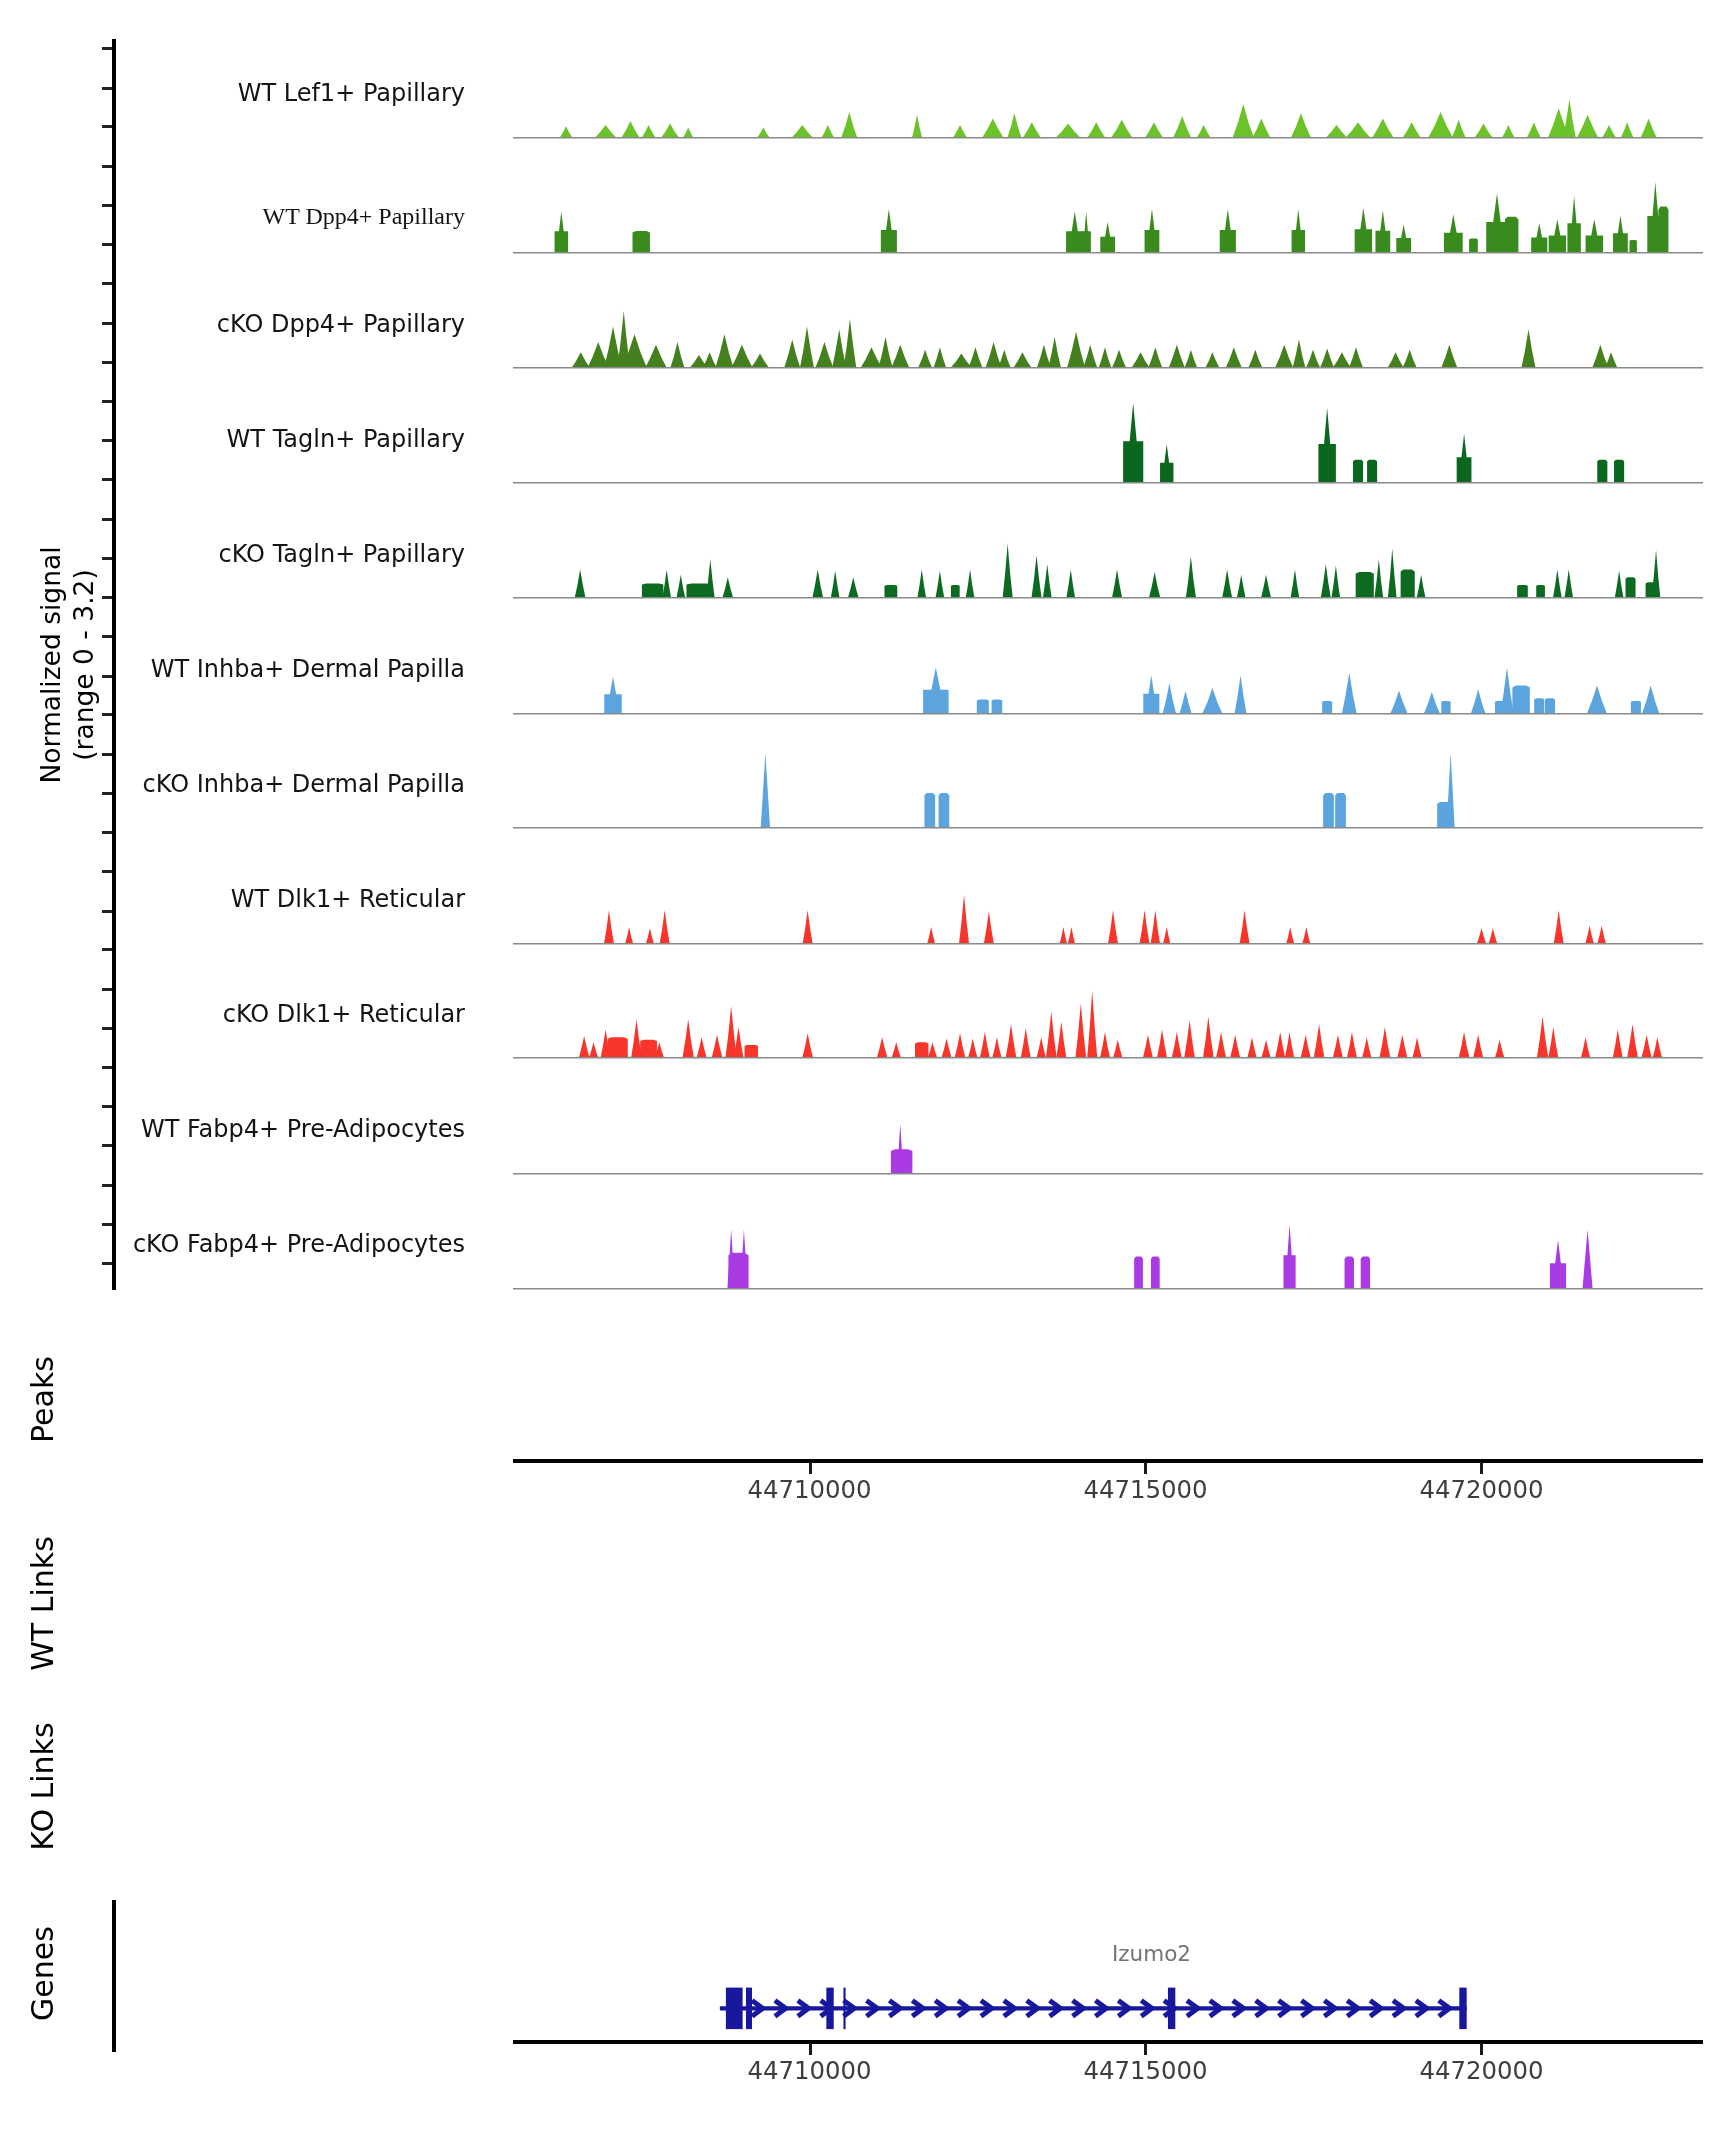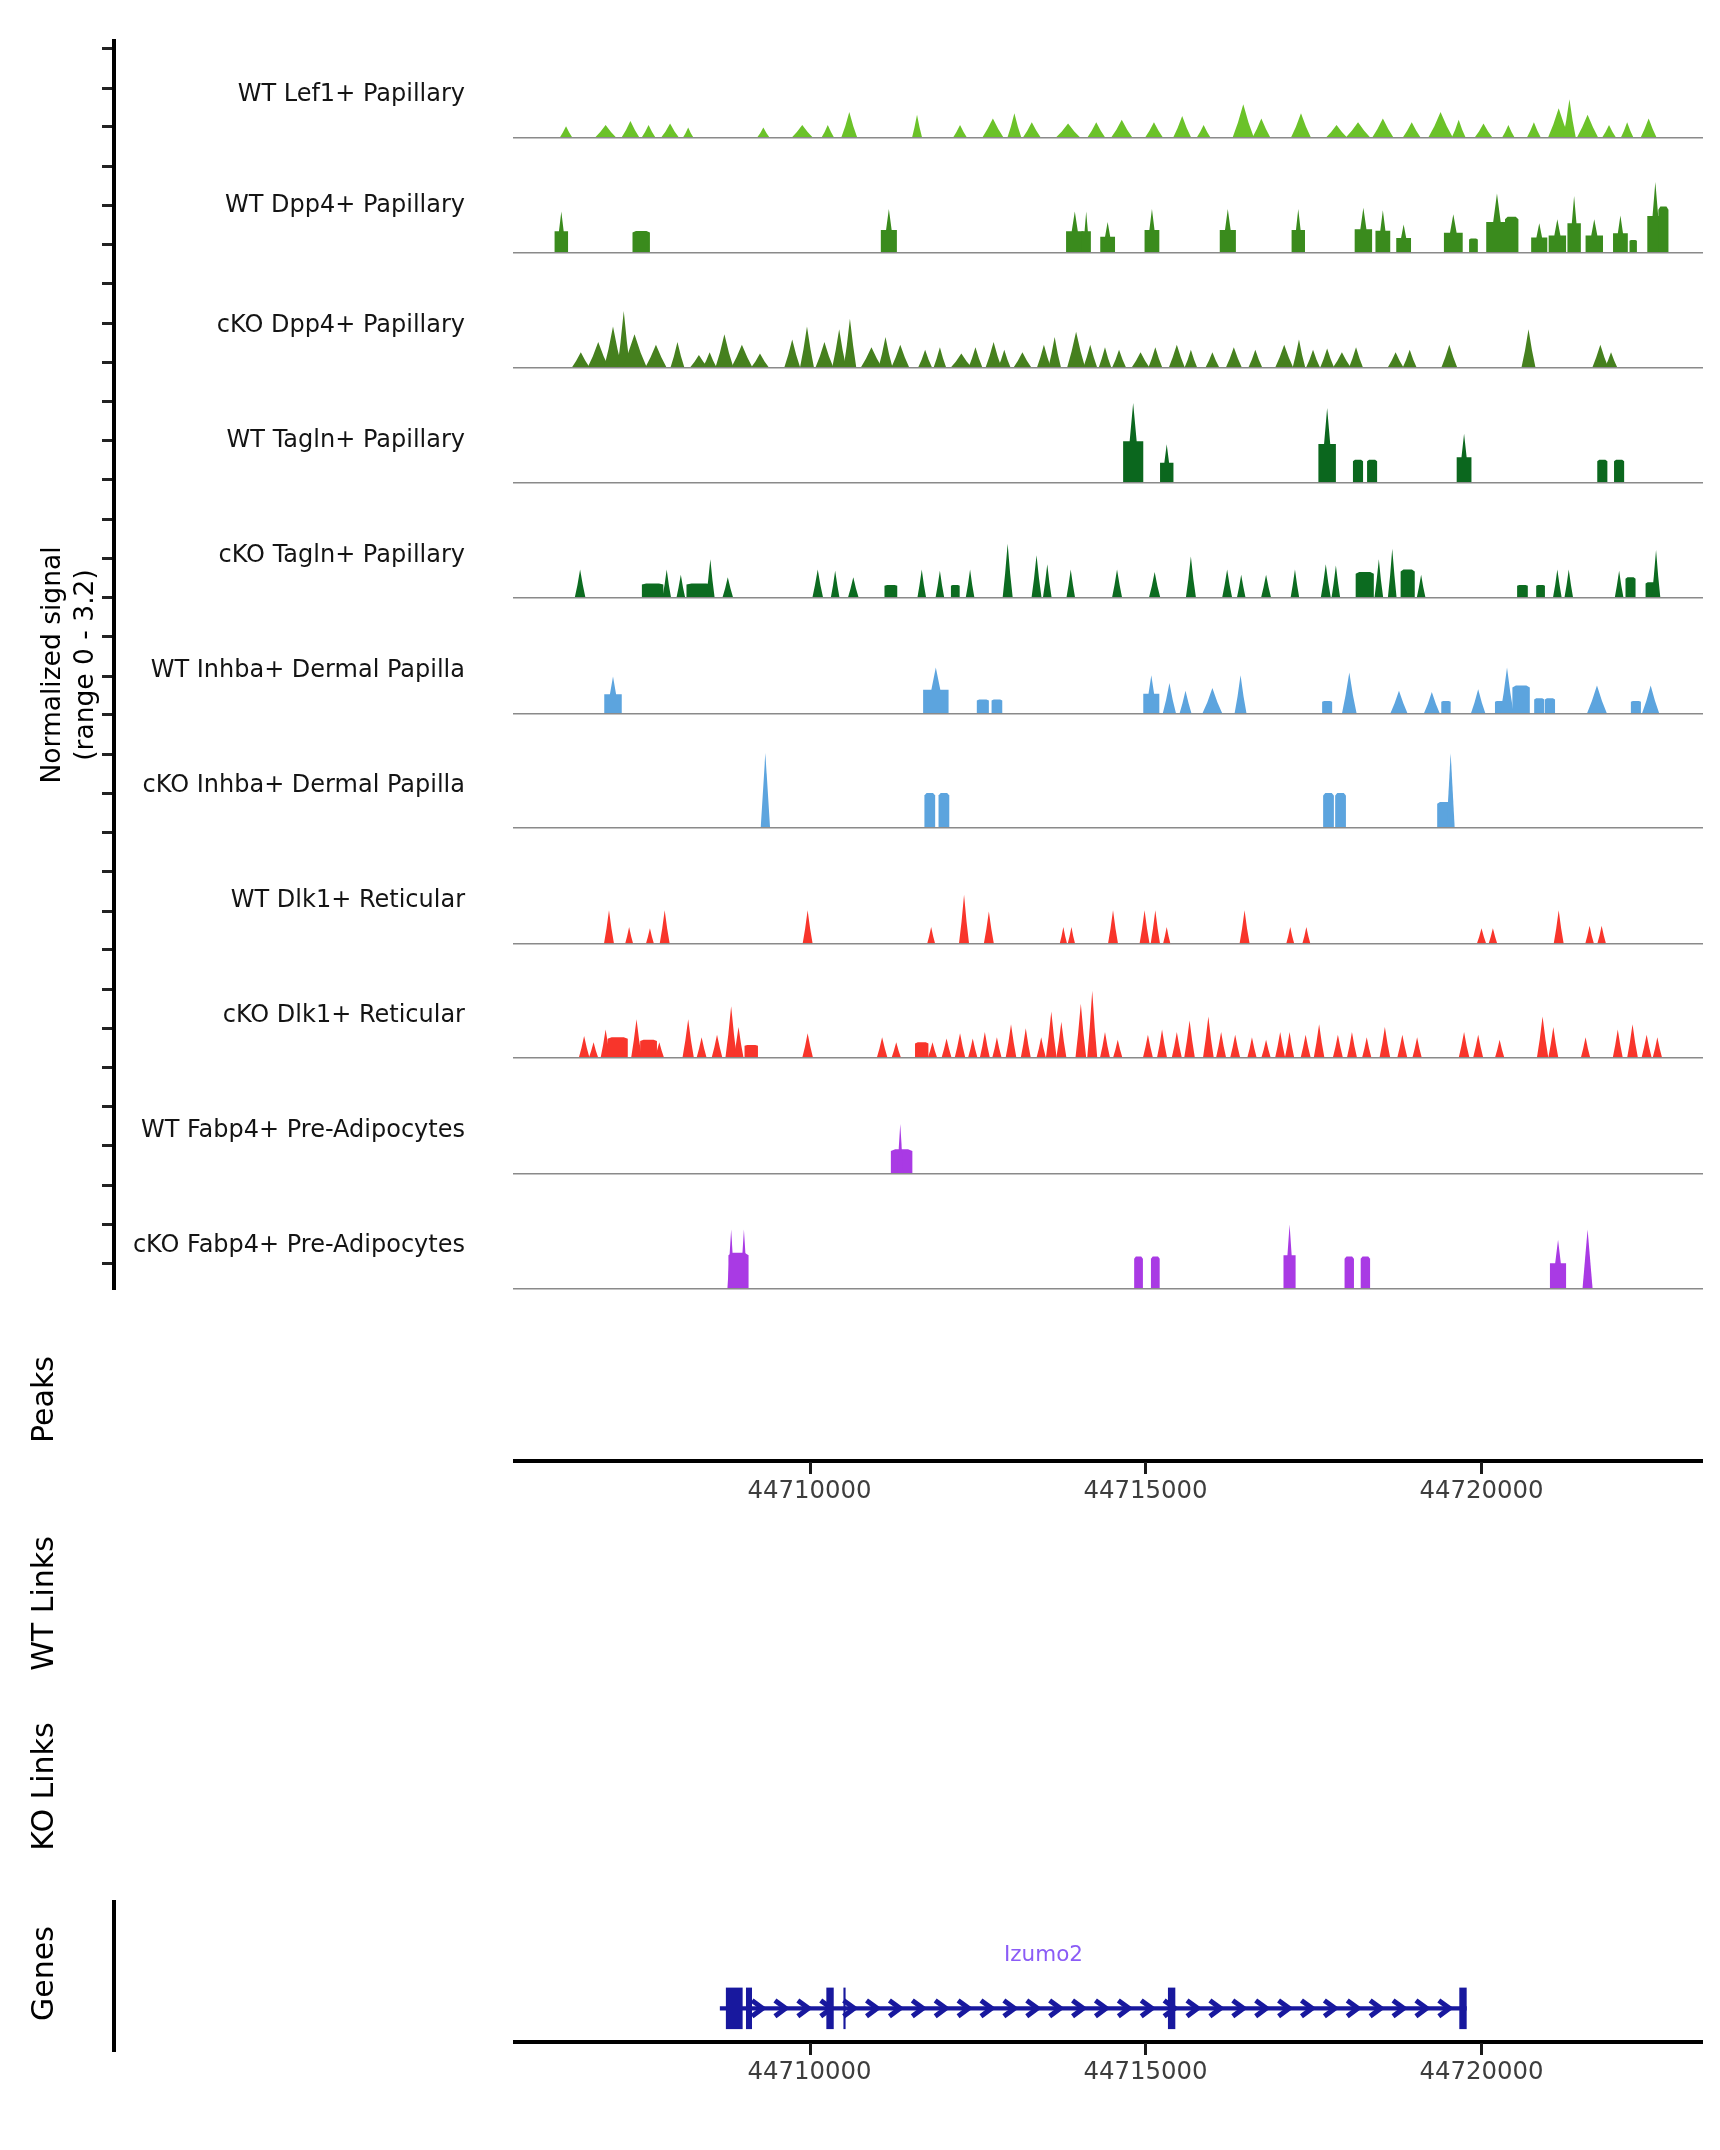--- a/index.html
+++ b/index.html
@@ -115,7 +115,7 @@
         <polygon points="1572.9,121.0 1578.5,108.9 1584.2,94.0 1589.8,108.9 1595.4,121.0" fill="#6bc229"></polygon>
         <line x1="0" x2="1660" y1="121" y2="121" stroke="#8a8a8a" stroke-width="2"></line>
       </svg>
-      <div class="track-label" style="top: 188px;">WT Dpp4+ Papillary</div>
+      <div class="track-label" style="top: 200px; font-family: Liberation Serif, serif;">WT Dpp4+ Papillary</div>
       <svg class="signal-svg" viewBox="0 0 1660 124" style="top: 166px;">
         <polygon points="58.0,121.0 58.0,91.1 64.1,91.1 67.4,63.5 70.7,91.1 76.8,91.1 76.8,121.0" fill="#3a8b1d"></polygon>
         <polygon points="166.7,121.0 166.7,92.6 171.5,90.5 186.1,90.5 191.0,92.6 191.0,121.0" fill="#3a8b1d"></polygon>

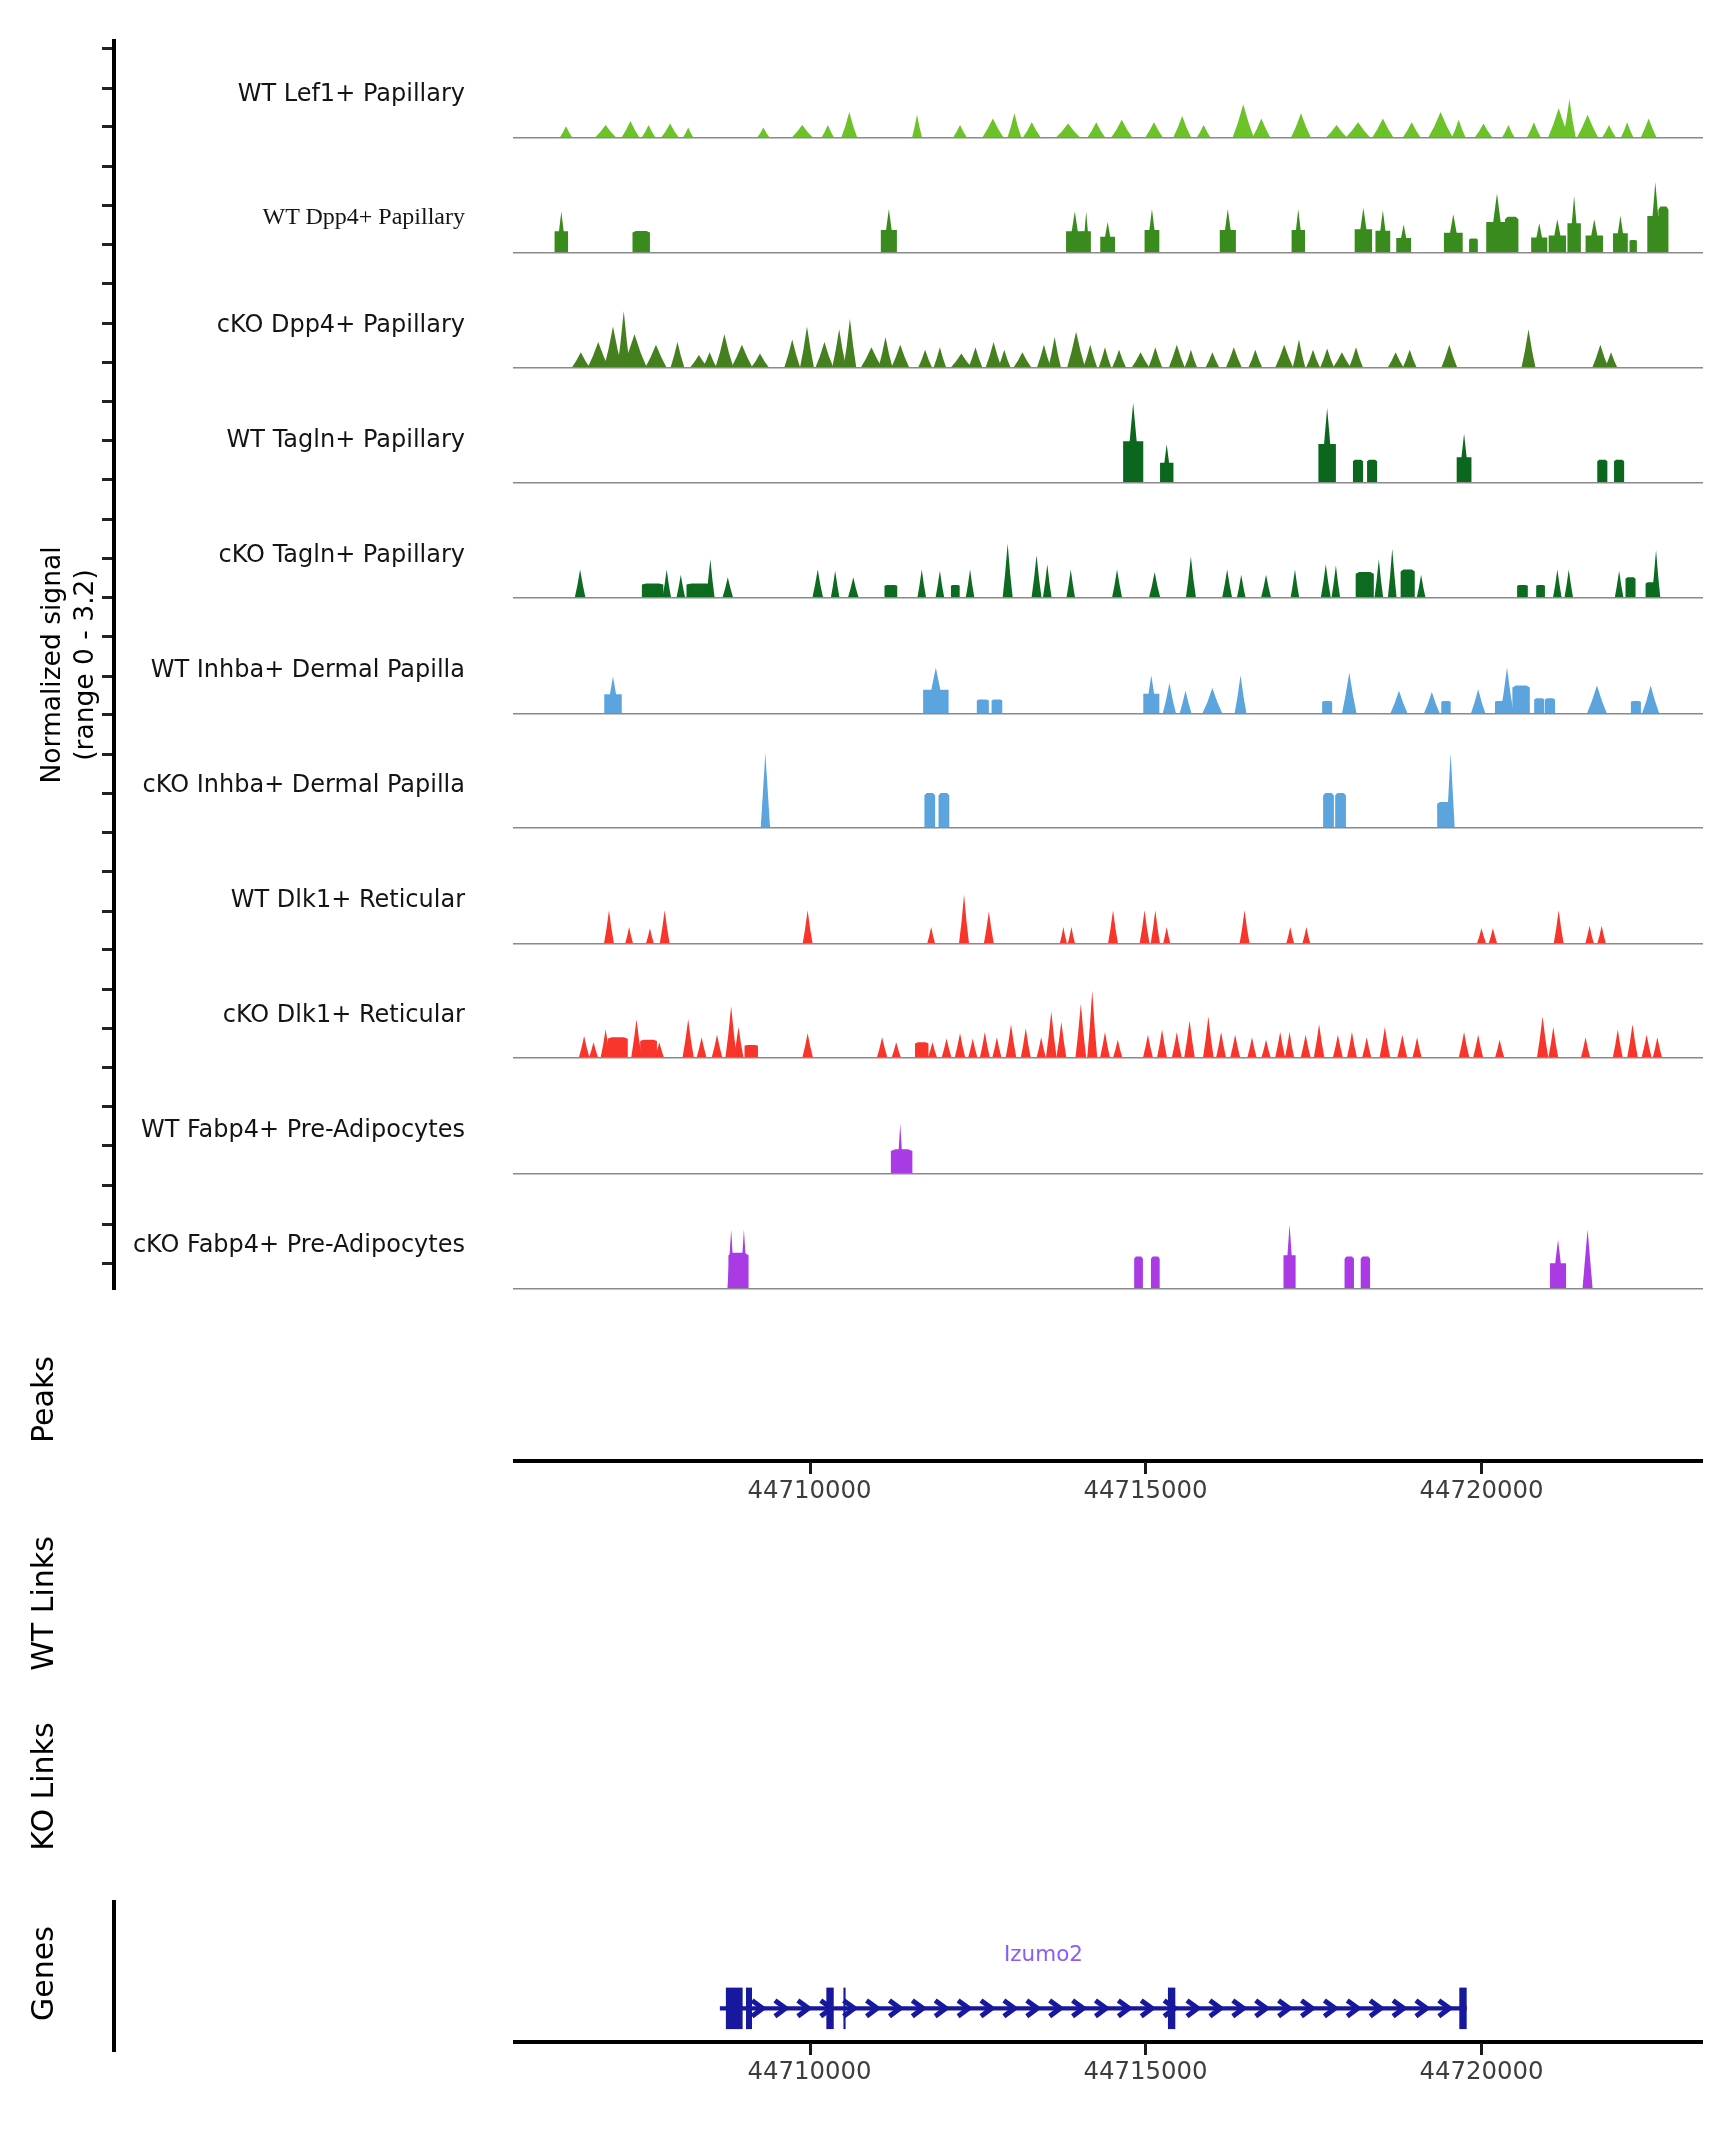--- a/index.html
+++ b/index.html
@@ -21,8 +21,8 @@
        font-size:24.4px;color:#3d3d3d;white-space:nowrap;}
   #xlabel{position:absolute;left:817px;top:2083px;width:574px;text-align:center;
        font-size:29px;color:#000;}
-  #gene-name{position:absolute;left:936px;top:1941px;width:215px;text-align:center;
-       font-size:21.5px;color:#8b5cf6;}
+  #gene-name{position:absolute;left:1044px;top:1941px;width:215px;text-align:center;
+       font-size:21.5px;color:#737373;}
   #gene-svg{position:absolute;left:513px;top:1964px;width:1190px;height:93px;}
 </style>
 </head>

